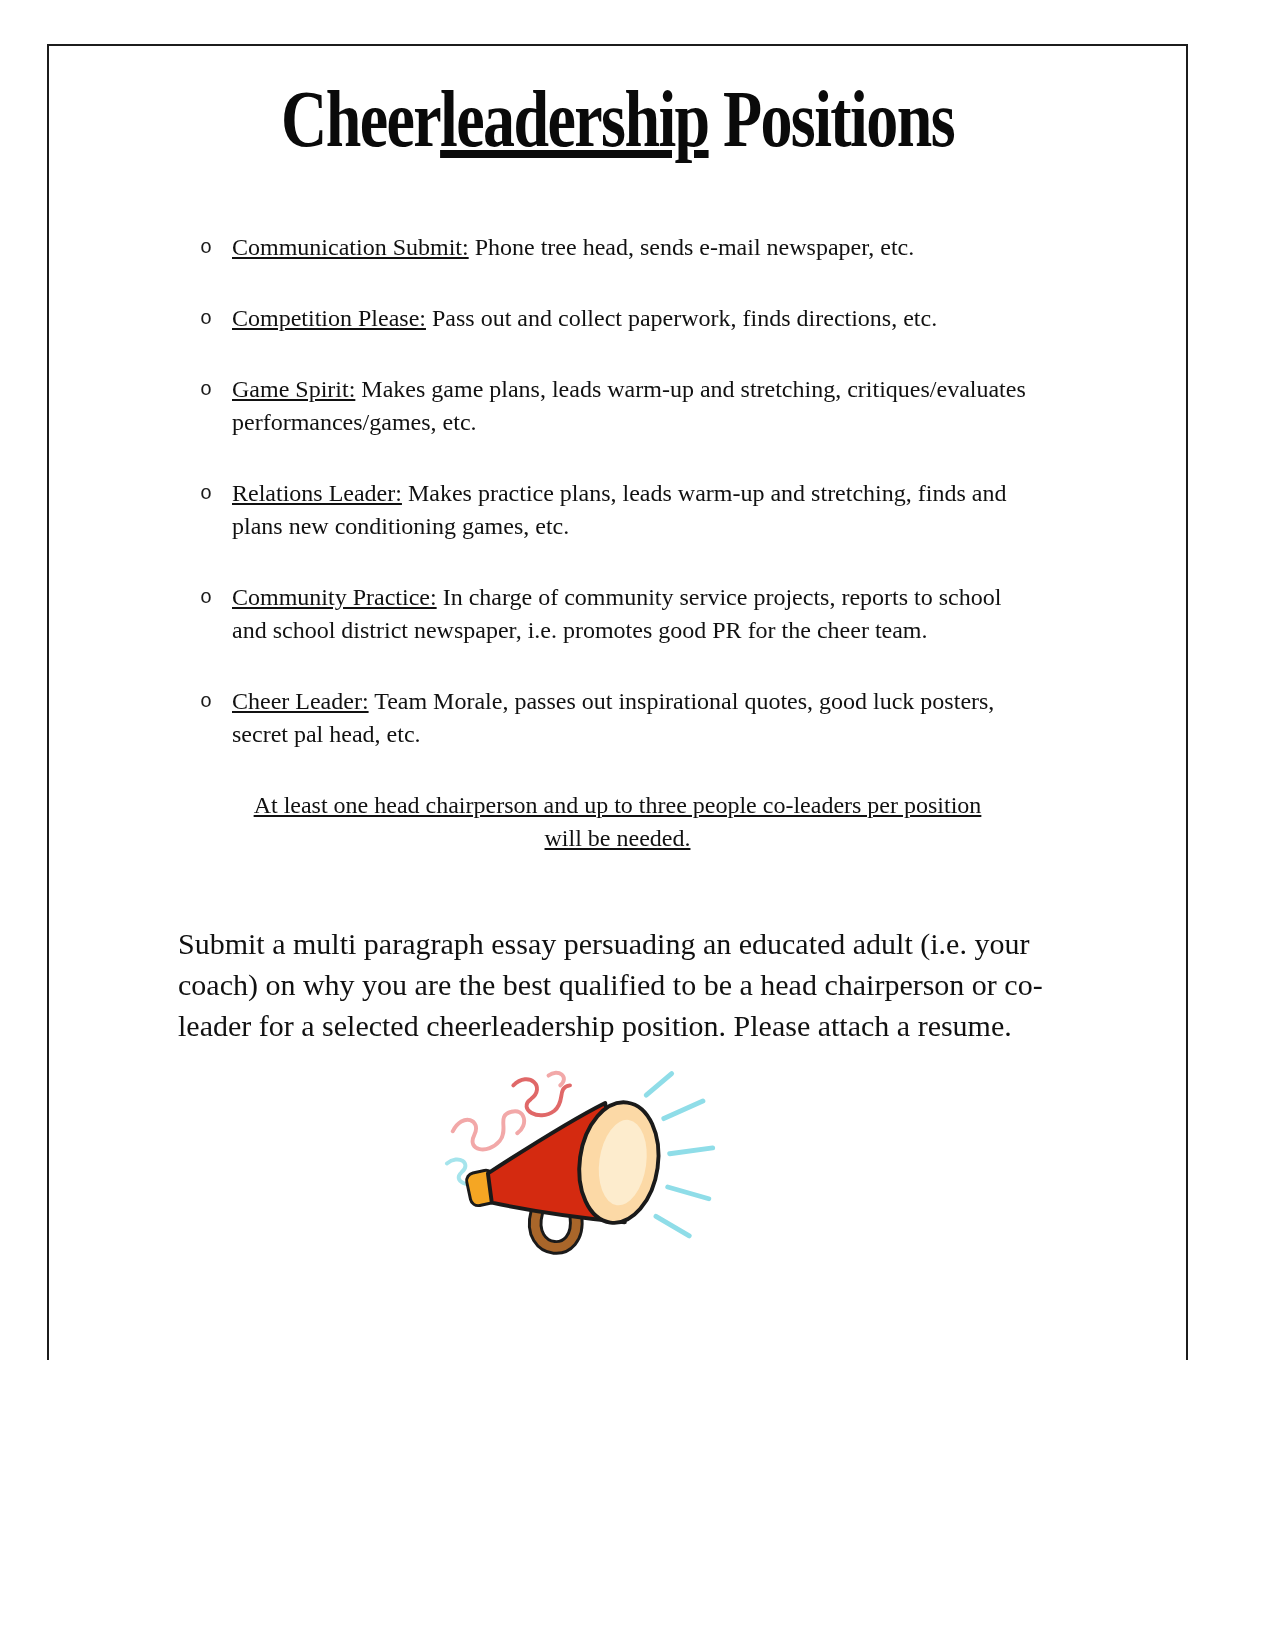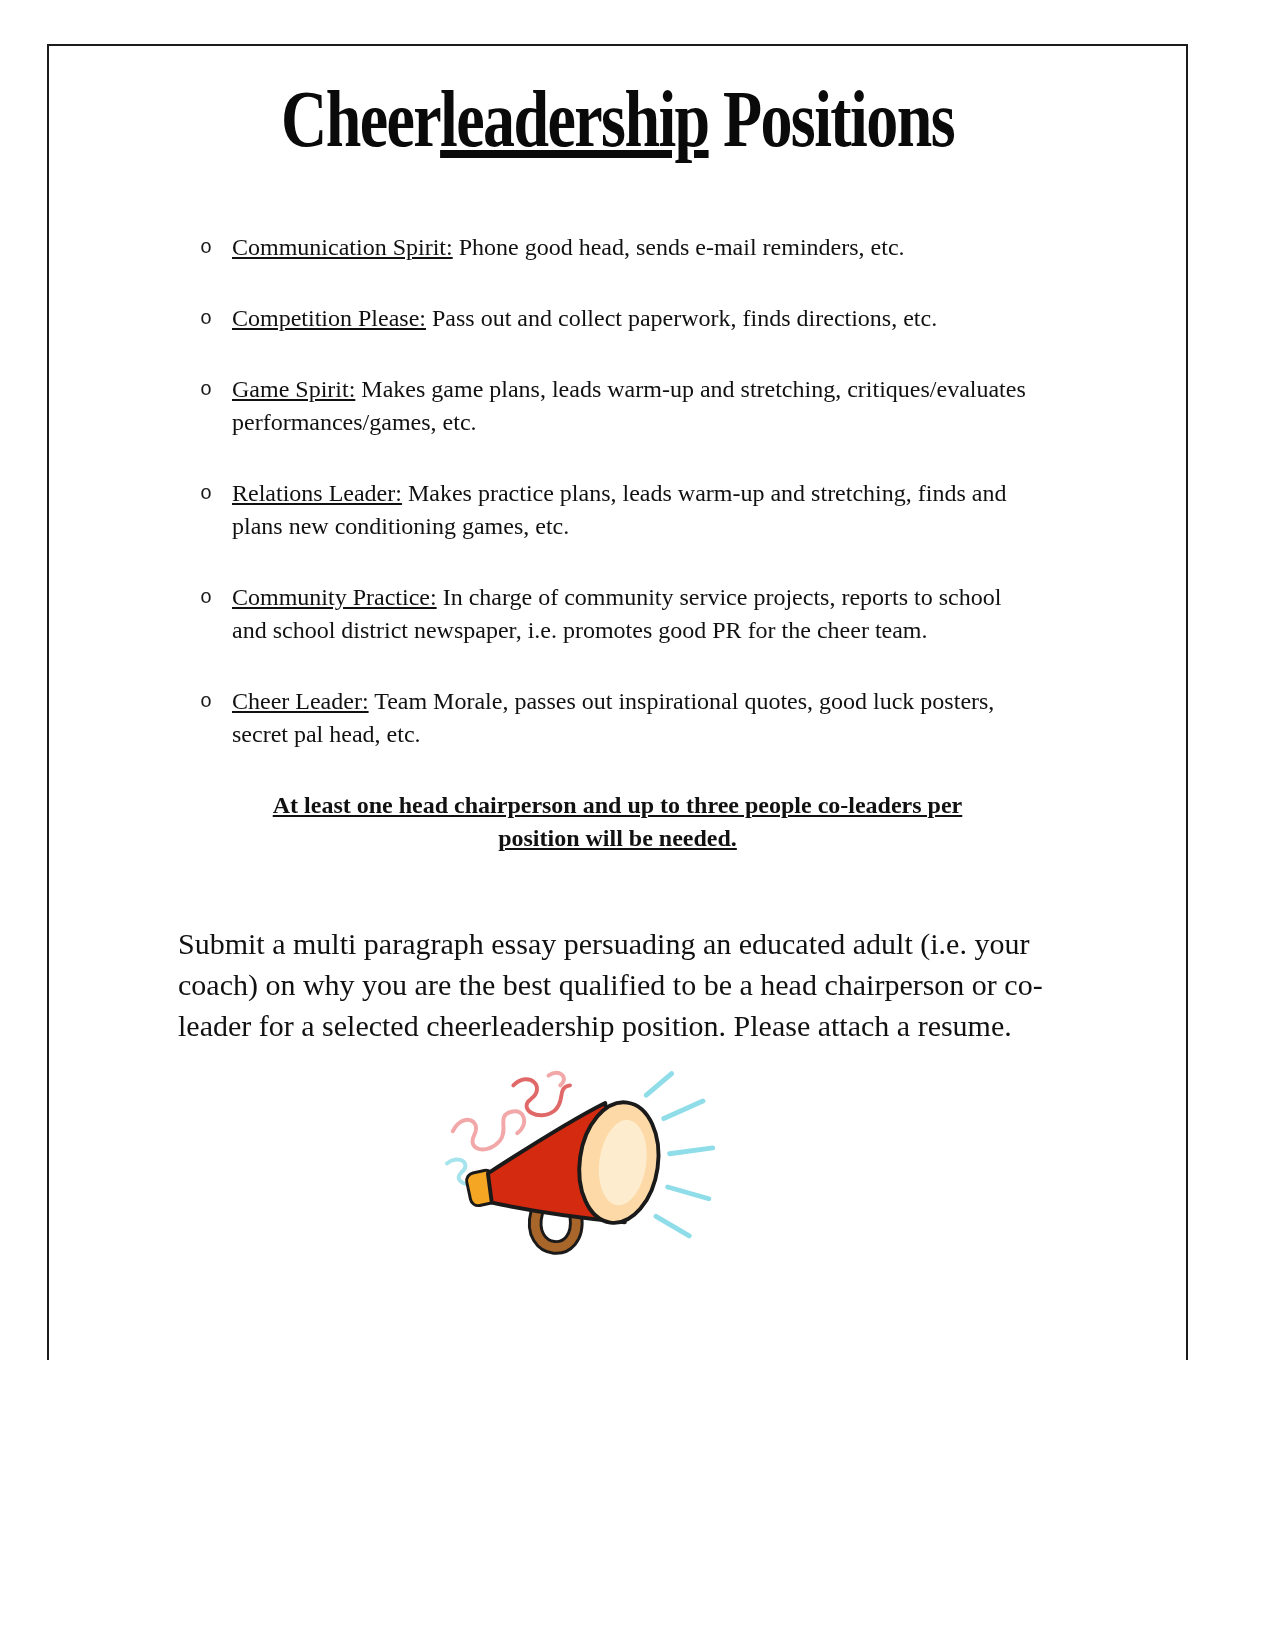--- a/index.html
+++ b/index.html
@@ -99,7 +99,7 @@
 
       <div class="item">
         <span class="bullet">o</span>
-        <div class="item-text"><span class="u">Communication Spirit:</span><span> Phone good head, sends e-mail reminders, etc.</span></div>
+        <div class="item-text"><span class="u">Communication Submit:</span><span> Phone good head, sends e-mail reminders, etc.</span></div>
       </div>
 
       <div class="item">

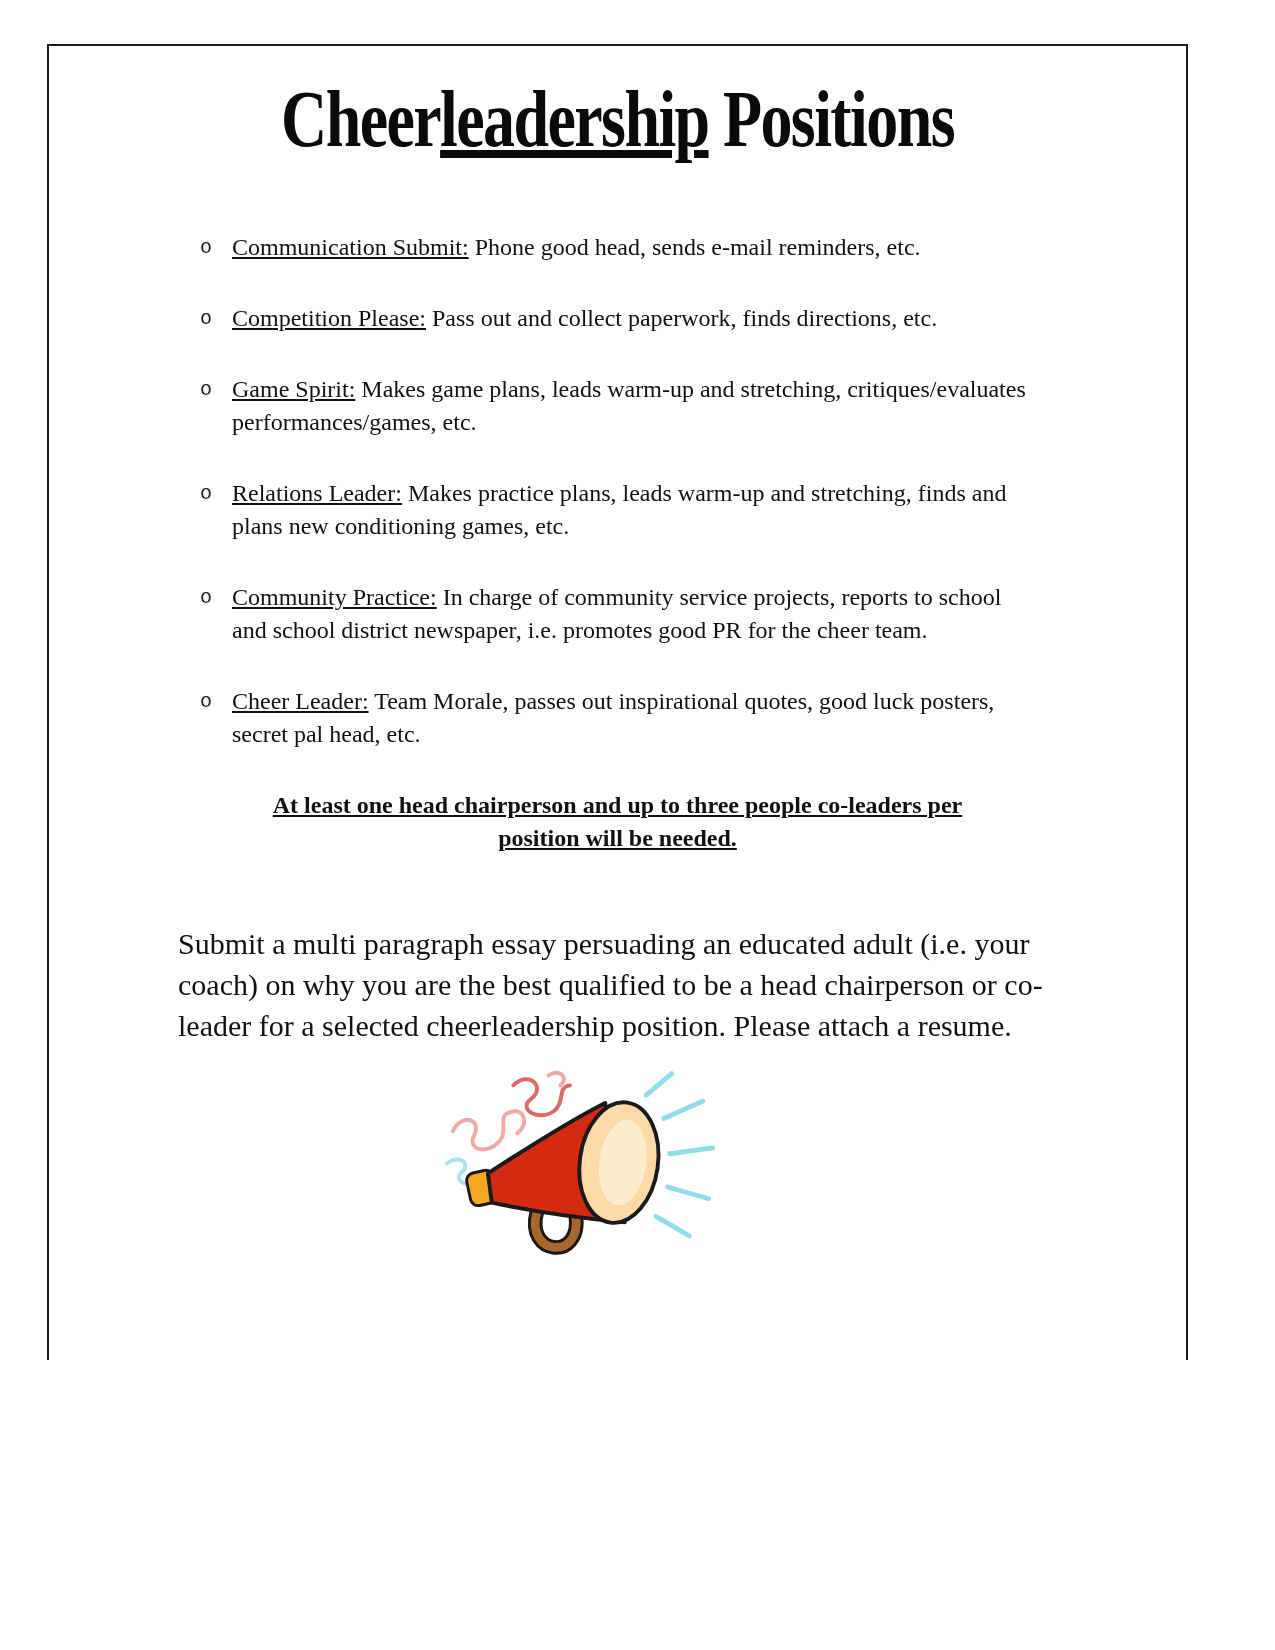--- a/index.html
+++ b/index.html
@@ -99,7 +99,7 @@
 
       <div class="item">
         <span class="bullet">o</span>
-        <div class="item-text"><span class="u">Communication Submit:</span><span> Phone good head, sends e-mail reminders, etc.</span></div>
+        <div class="item-text"><span class="u">Communication Submit:</span><span> Phone tree head, sends e-mail newspaper, etc.</span></div>
       </div>
 
       <div class="item">

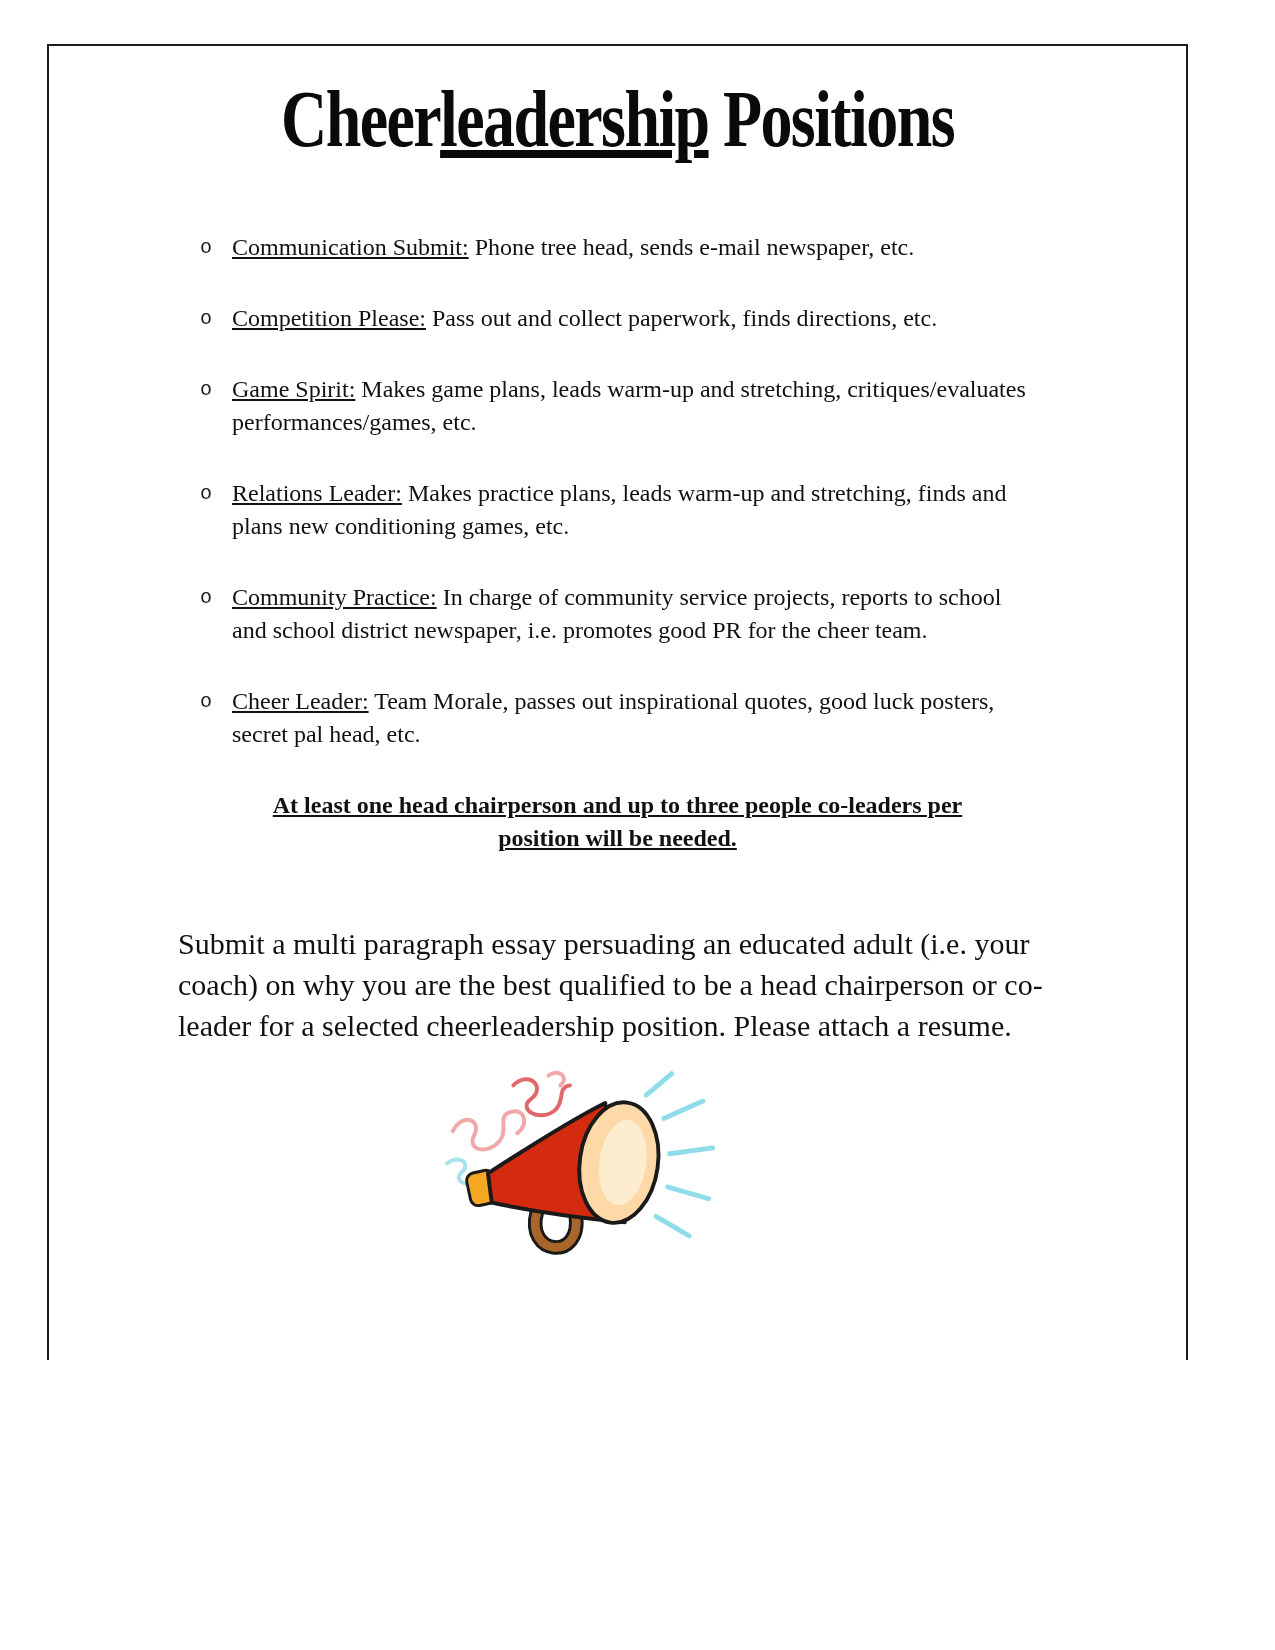--- a/index.html
+++ b/index.html
@@ -71,7 +71,6 @@
     font-size: 24px;
     line-height: 33px;
     text-decoration: underline;
-    font-weight: bold;
   }
   .paragraph {
     margin: 68px 120px 12px 131px;

